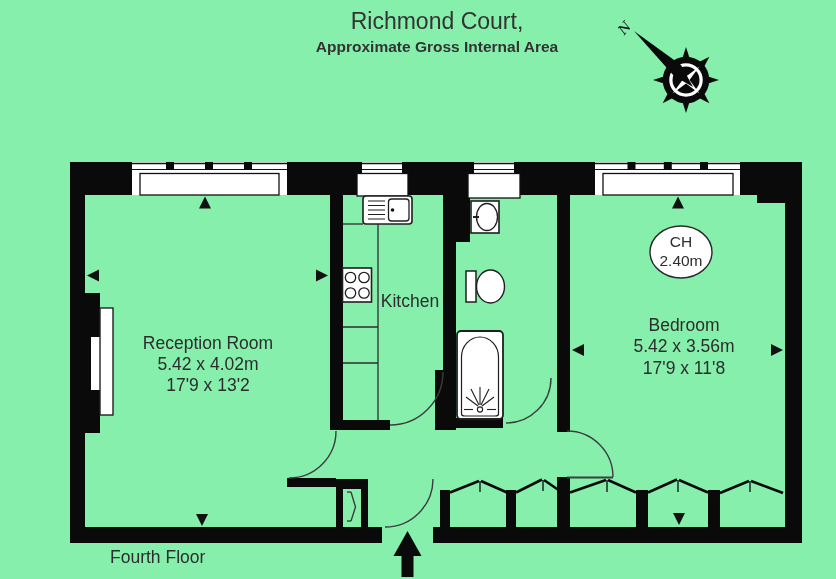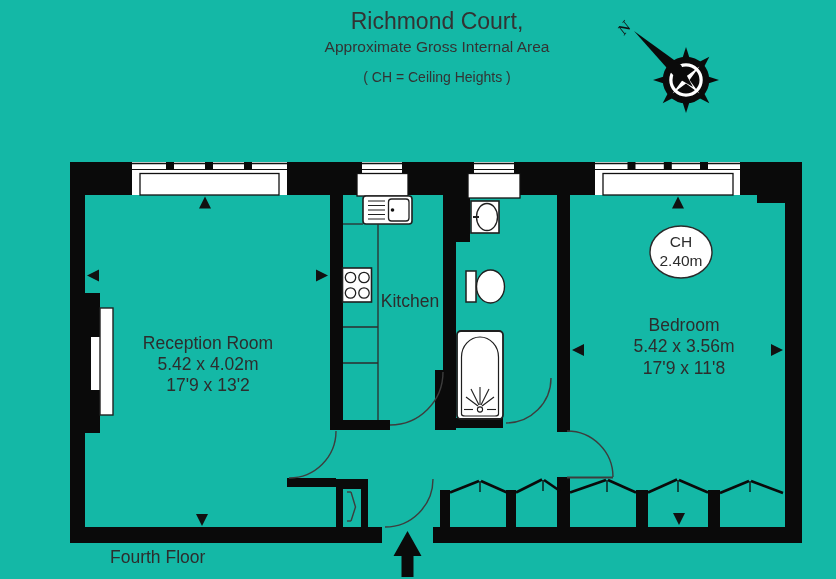--- a/index.html
+++ b/index.html
@@ -4,7 +4,7 @@
 <style>
   html,body{margin:0;padding:0;background:#ffffff;}
   .canvas{
-    position:relative;width:836px;height:579px;background:#14b8a6;overflow:hidden;
+    position:relative;width:836px;height:579px;background:#86efac;overflow:hidden;
     font-family:"Liberation Sans", sans-serif;
   }
   .hdr{

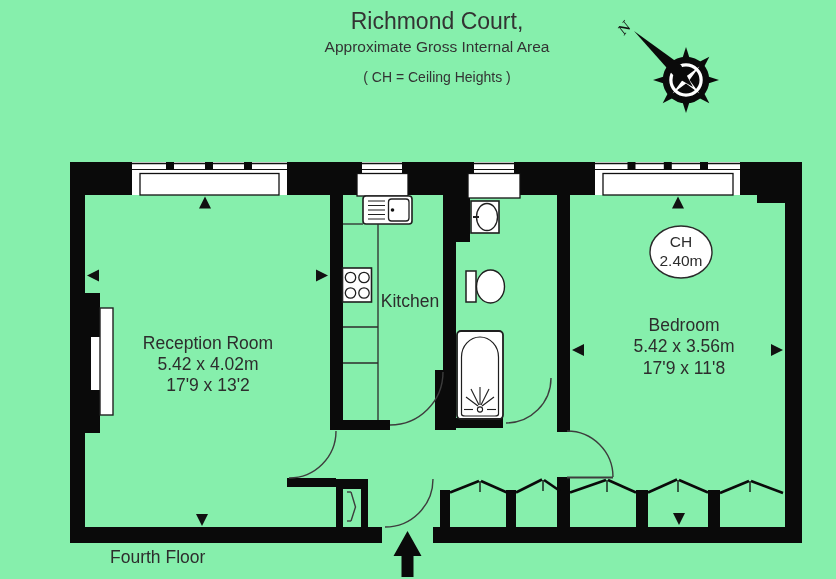--- a/index.html
+++ b/index.html
@@ -12,7 +12,7 @@
   }
   .hdr .l1{font-size:23px;line-height:27px;}
   .hdr .l2{font-size:23px;line-height:27px;}
-  .hdr .l3{font-size:15.5px;line-height:19px;margin-top:2px;}
+  .hdr .l3{font-size:15.5px;line-height:19px;margin-top:2px;font-weight:bold;}
   .hdr .l4{font-size:22px;line-height:25px;}
   .hdr .l5{font-size:14px;line-height:16px;margin-top:13px;}
   svg text{fill:#2d2d2d;}

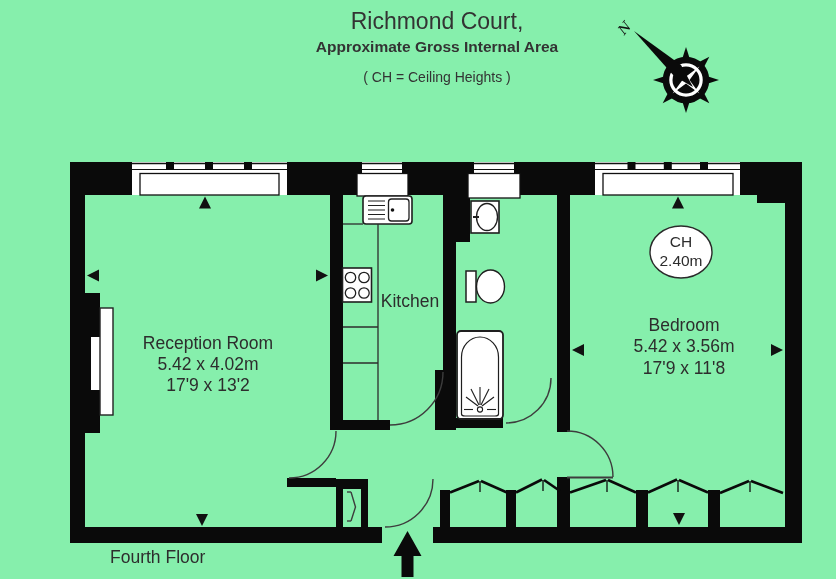--- a/index.html
+++ b/index.html
@@ -28,7 +28,6 @@
   <div class="hdr">
     <div class="l1">Richmond Court,</div>
     <div class="l3">Approximate Gross Internal Area</div>
-    <div class="l5">( CH = Ceiling Heights )</div>
   </div>
 
   <svg width="836" height="579" viewBox="0 0 836 579" style="position:absolute;left:0;top:0">

